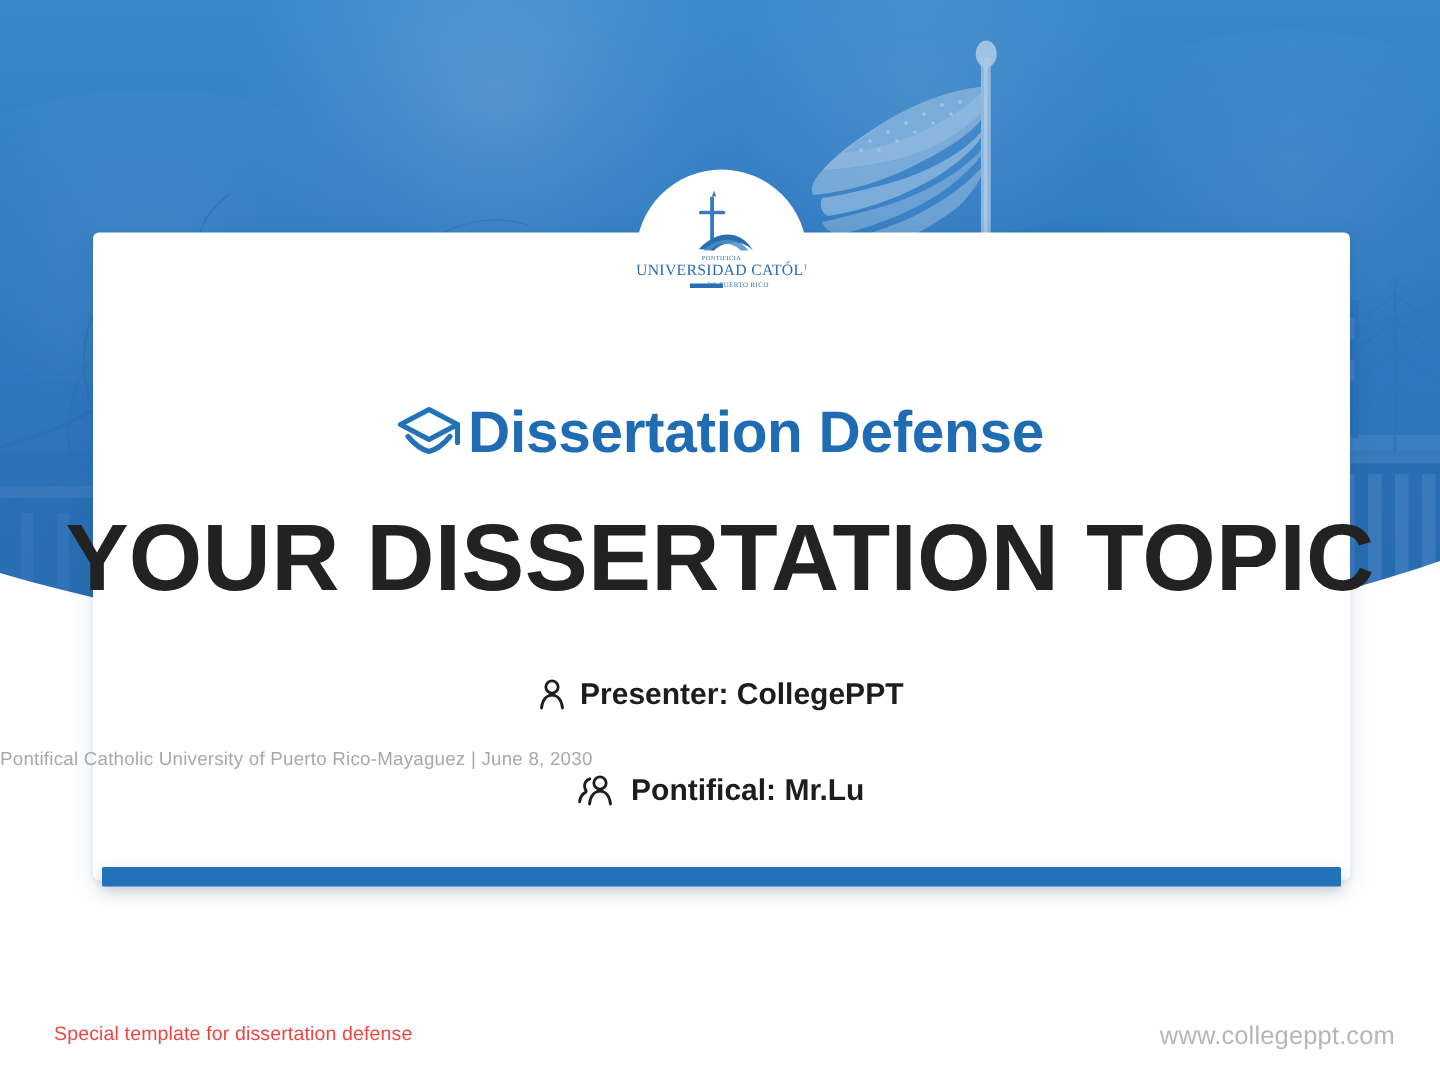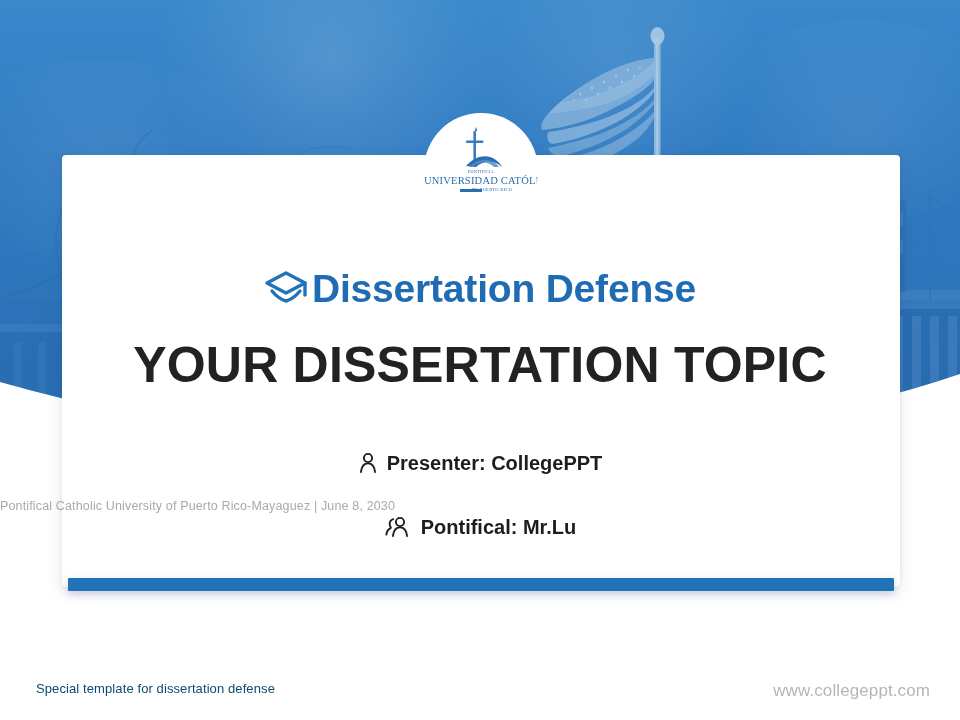--- a/index.html
+++ b/index.html
@@ -181,7 +181,7 @@
     top: 338px;
     width: 960px;
     text-align: center;
-    font-size: 50px;
+    font-size: 63px;
     font-weight: bold;
     color: #222222;
     letter-spacing: 0.2px;

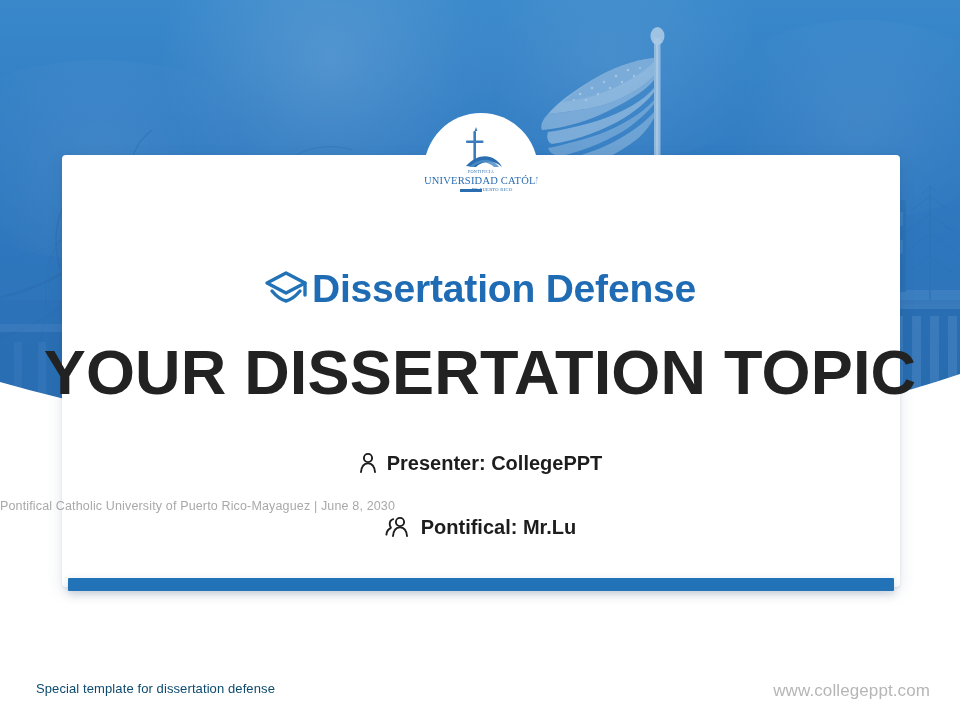--- a/index.html
+++ b/index.html
@@ -231,7 +231,7 @@
     left: 36px;
     top: 681px;
     font-size: 13px;
-    color: #0c4a6e;
+    color: #ef4444;
     letter-spacing: 0.1px;
     white-space: nowrap;
   }

